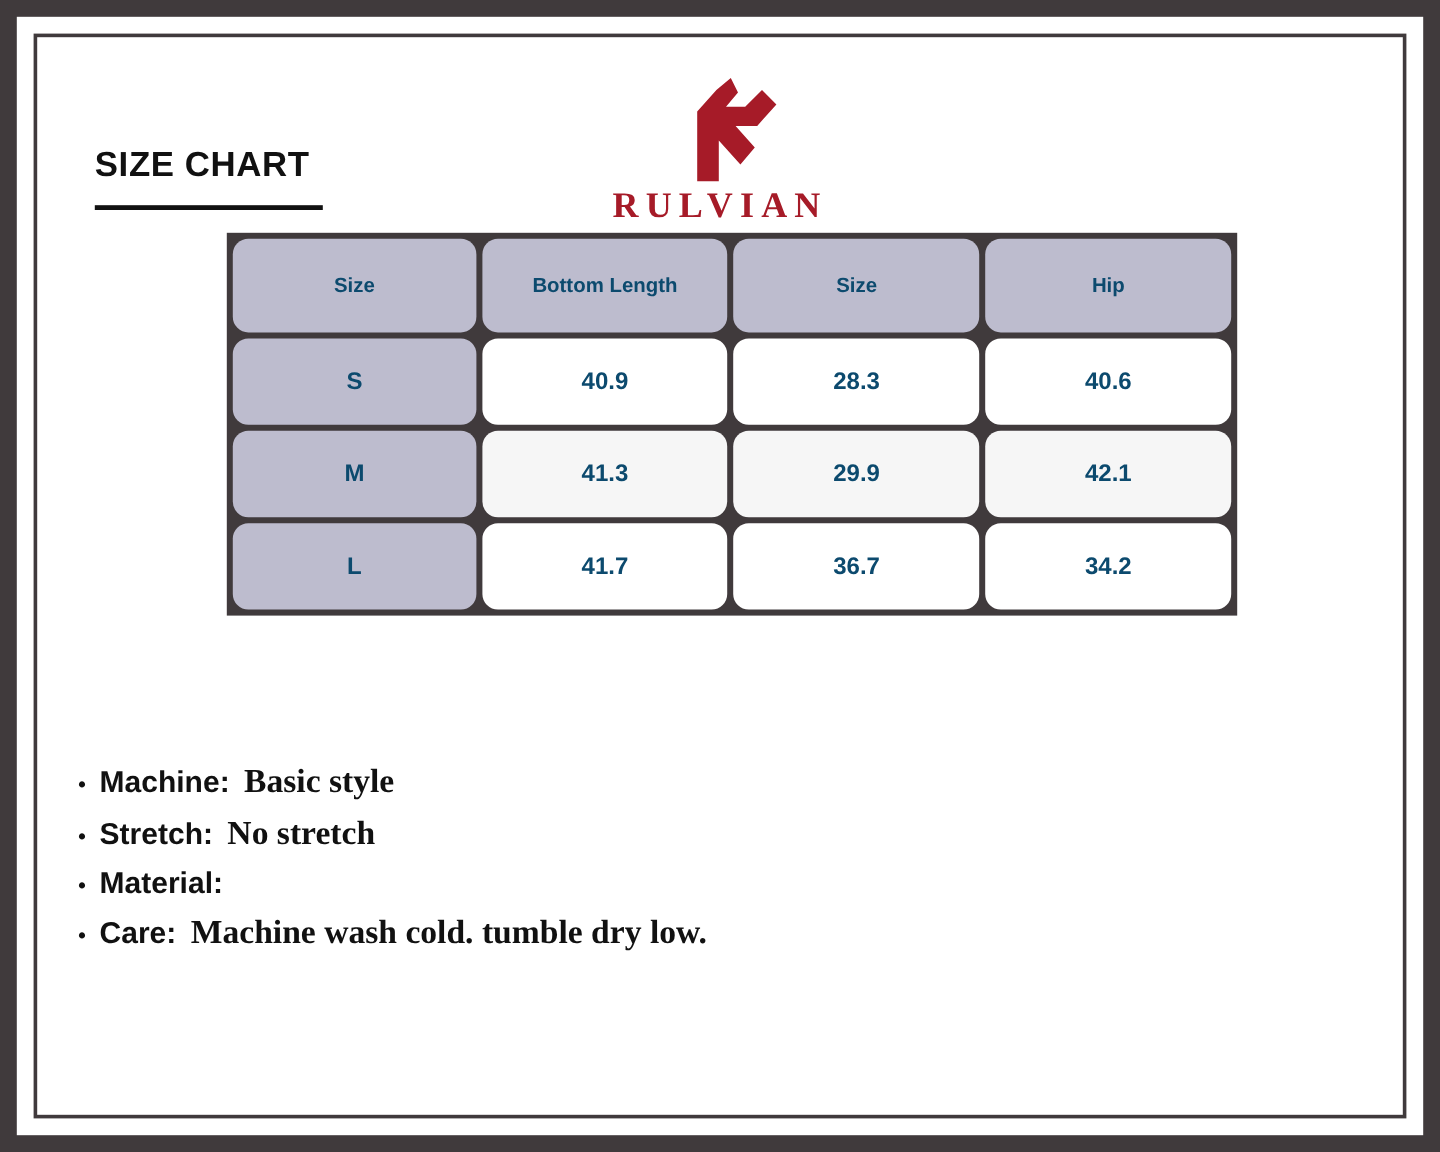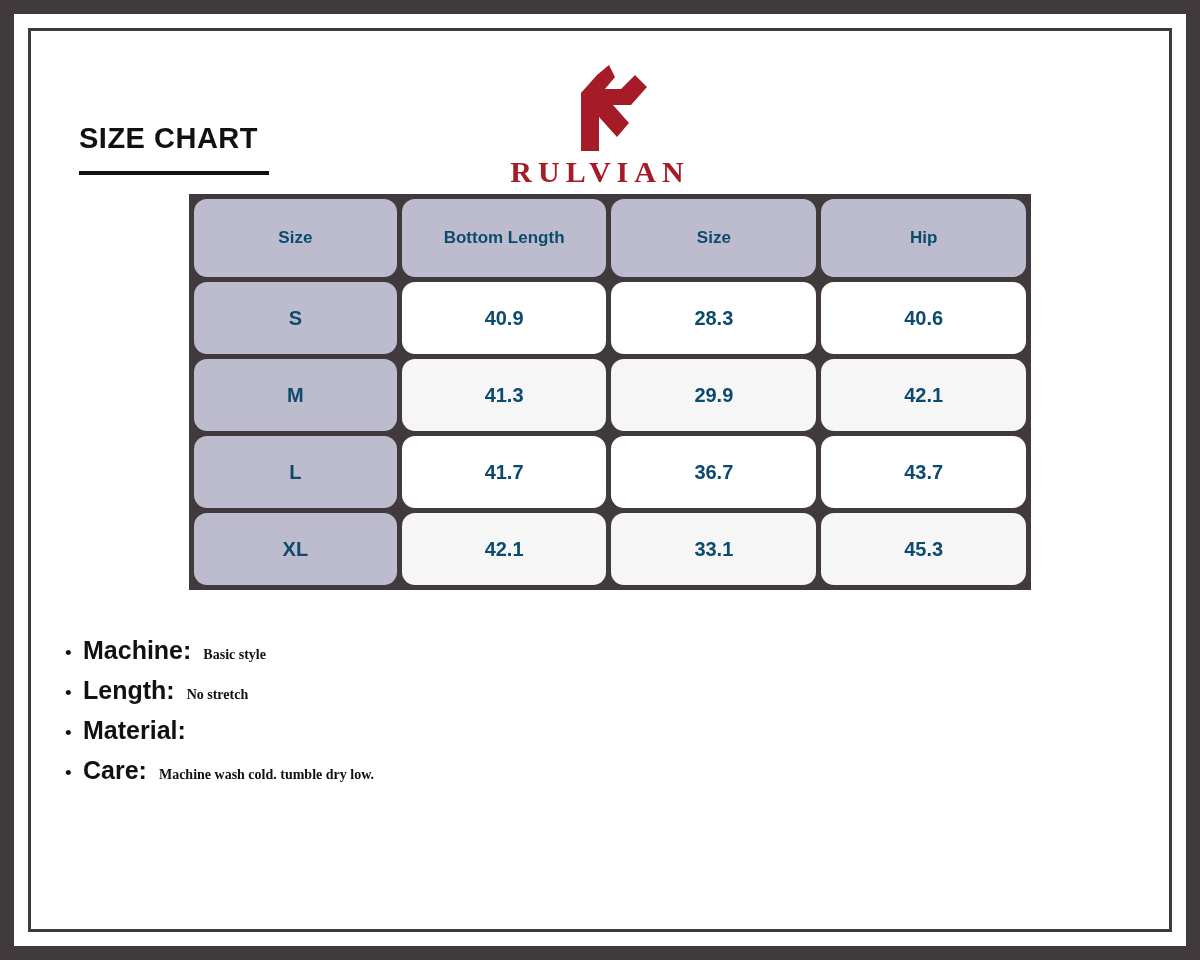--- a/index.html
+++ b/index.html
@@ -213,7 +213,7 @@
               <td class="size-cell">L</td>
               <td class="val-odd">41.7</td>
               <td class="val-odd">36.7</td>
-              <td class="val-odd">43.7</td>
+              <td class="val-odd">34.2</td>
             </tr>
             <tr>
               <td class="size-cell">XL</td>

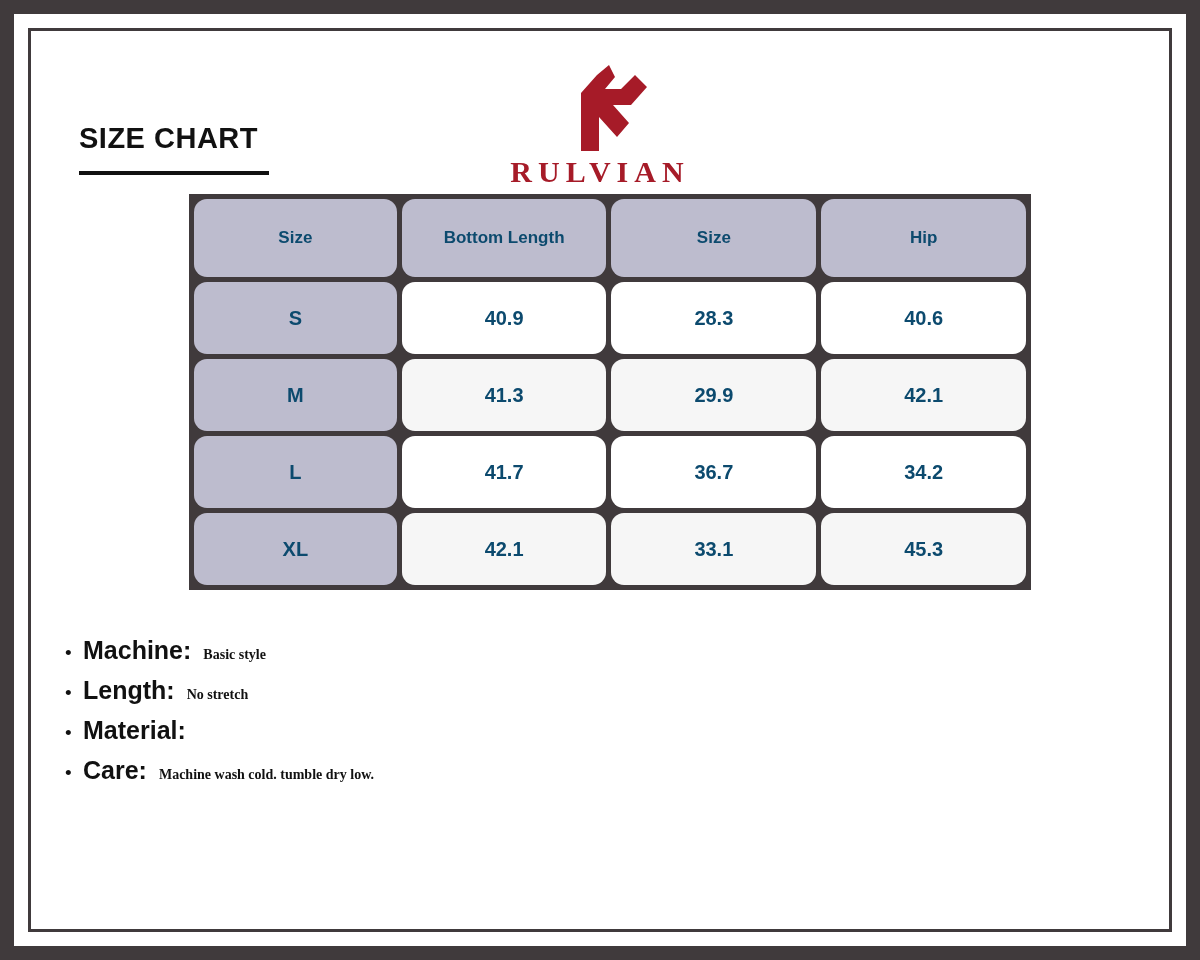--- a/index.html
+++ b/index.html
@@ -215,12 +215,6 @@
               <td class="val-odd">36.7</td>
               <td class="val-odd">34.2</td>
             </tr>
-            <tr>
-              <td class="size-cell">XL</td>
-              <td class="val-even">42.1</td>
-              <td class="val-even">33.1</td>
-              <td class="val-even">45.3</td>
-            </tr>
           </tbody>
         </table>
       </div>

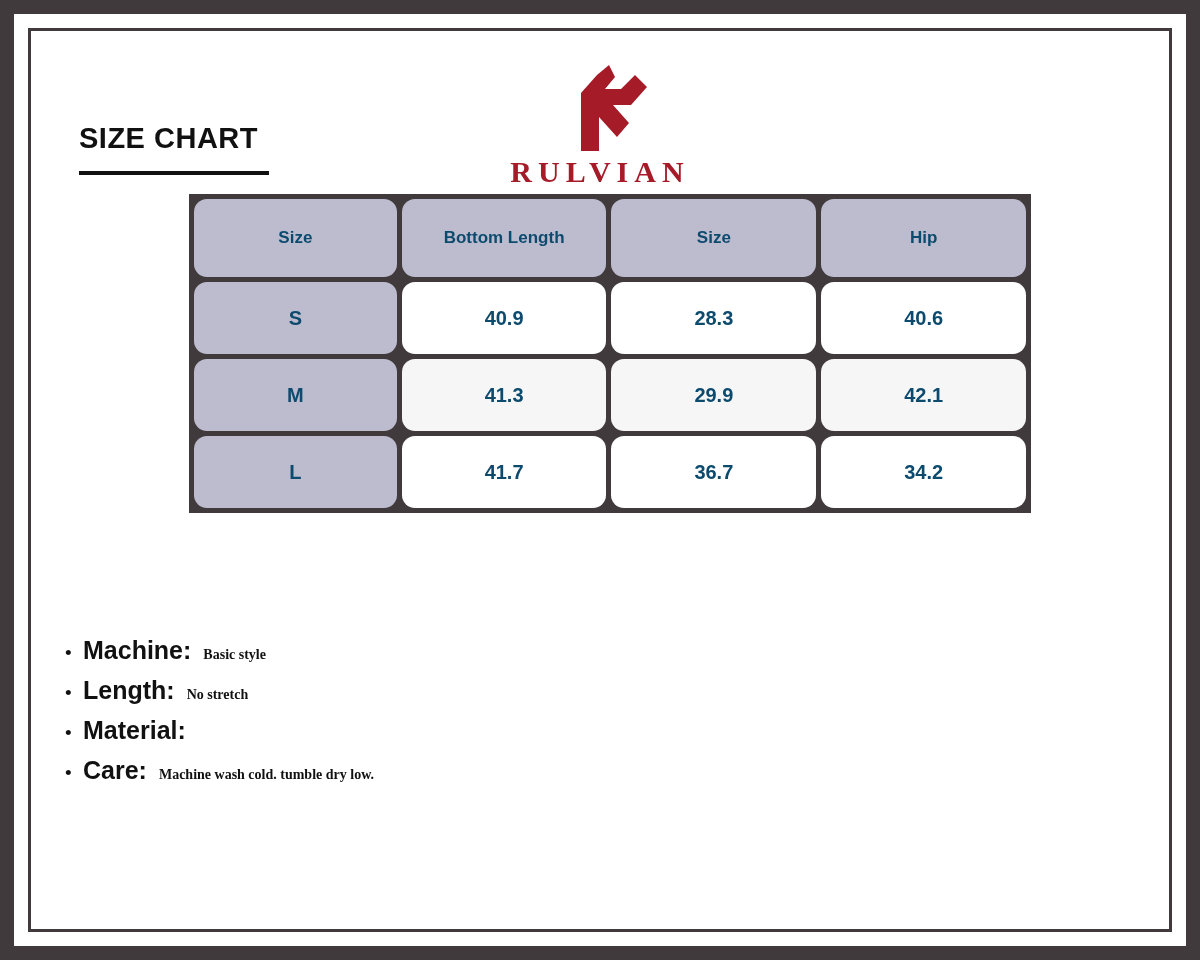--- a/index.html
+++ b/index.html
@@ -156,7 +156,7 @@
   .note-value {
     font-family: "Liberation Serif", serif;
     font-weight: bold;
-    font-size: 14px;
+    font-size: 28px;
     color: #111111;
     margin-left: 12px;
     white-space: nowrap;

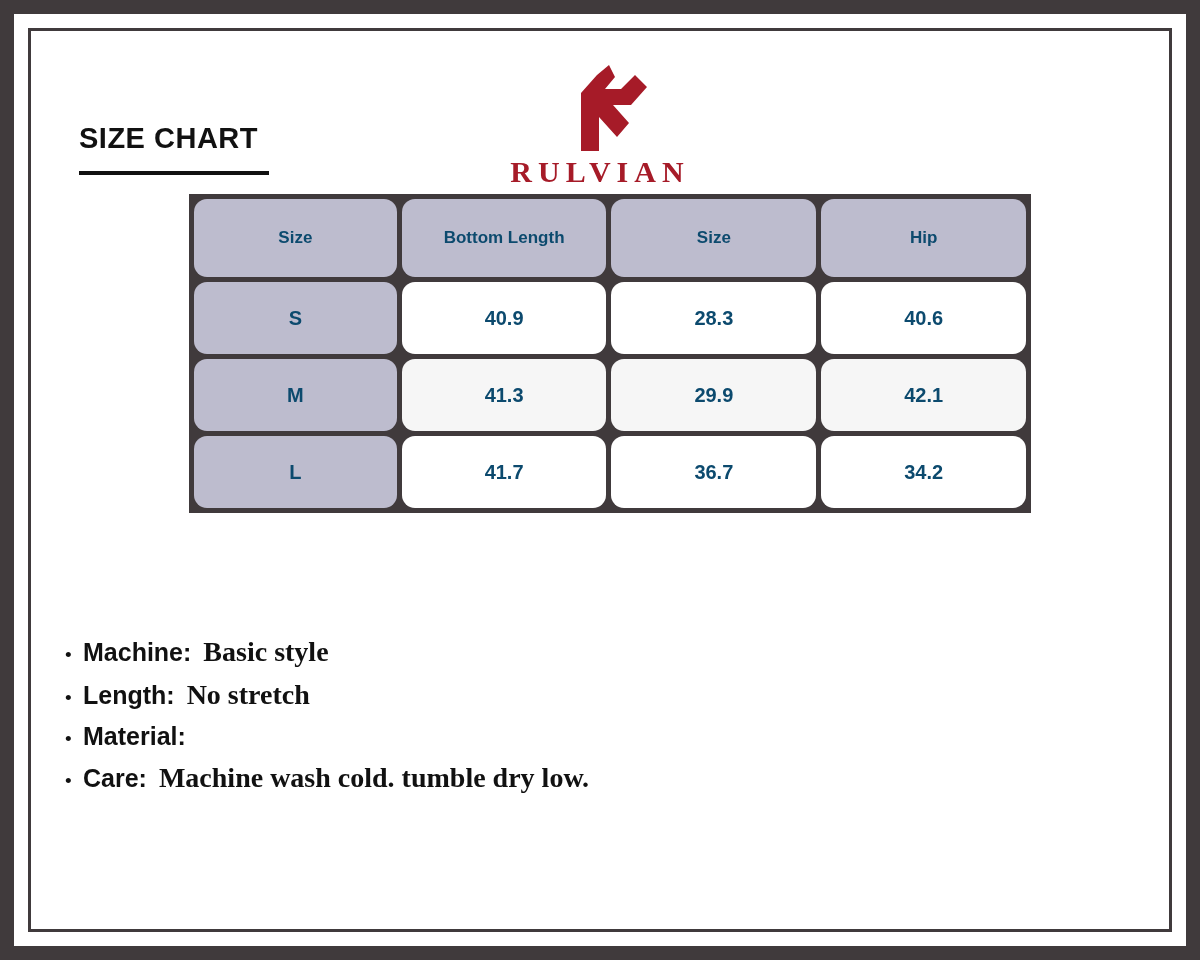--- a/index.html
+++ b/index.html
@@ -227,7 +227,7 @@
         </div>
         <div class="note-row">
           <span class="bullet">•</span>
-          <span class="note-label">Length:</span>
+          <span class="note-label">Stretch:</span>
           <span class="note-value">No stretch</span>
         </div>
         <div class="note-row">

